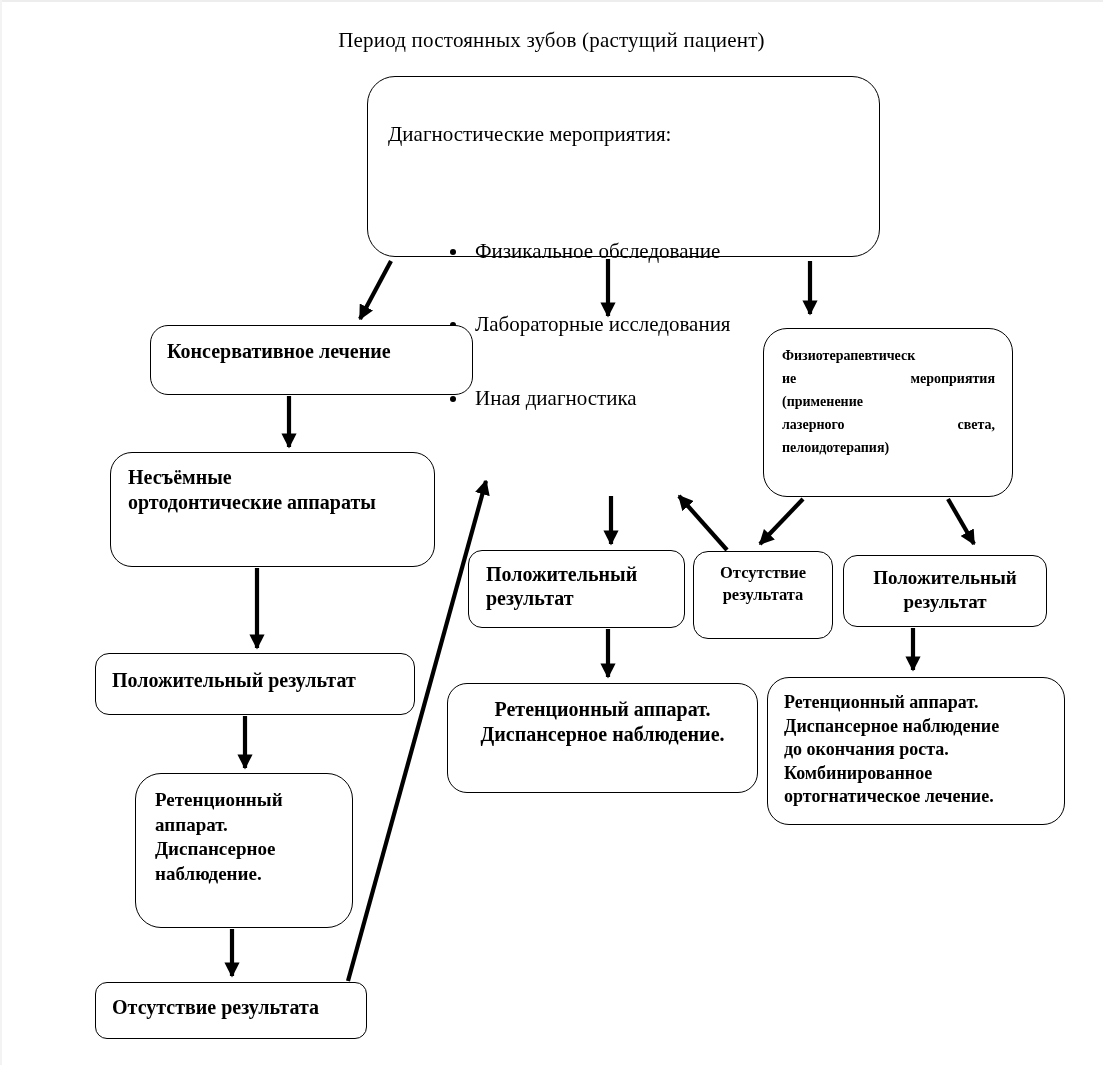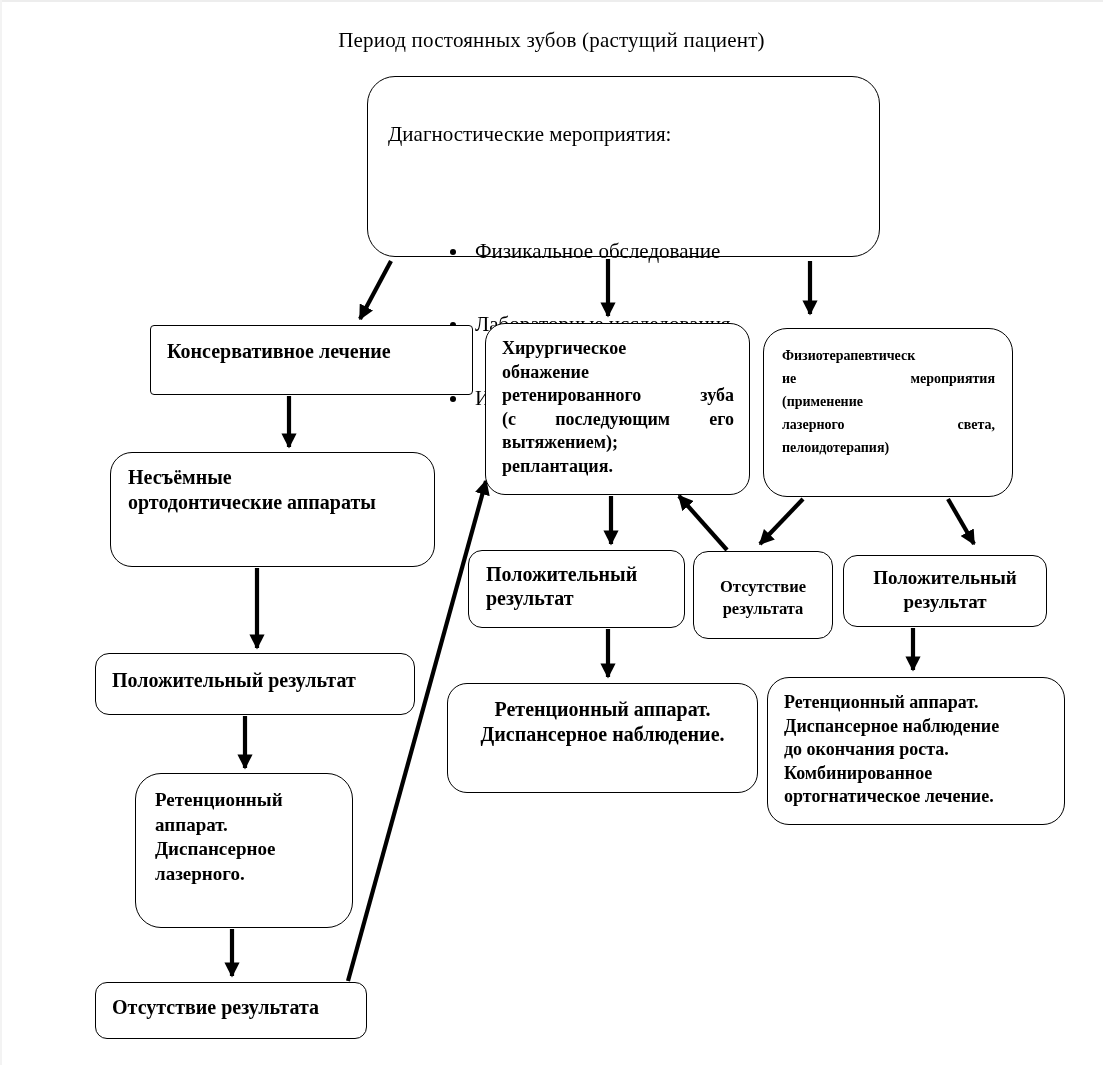--- a/index.html
+++ b/index.html
@@ -60,7 +60,7 @@
   }
   #box-conservative {
     left: 150px; top: 325px; width: 323px; height: 70px;
-    border-radius: 4px; font-size: 20px; padding: 13px 14px 0 16px;
+    border-radius: 18px; font-size: 20px; padding: 13px 14px 0 16px;
   }
   #box-surgery {
     left: 485px; top: 323px; width: 265px; height: 172px;

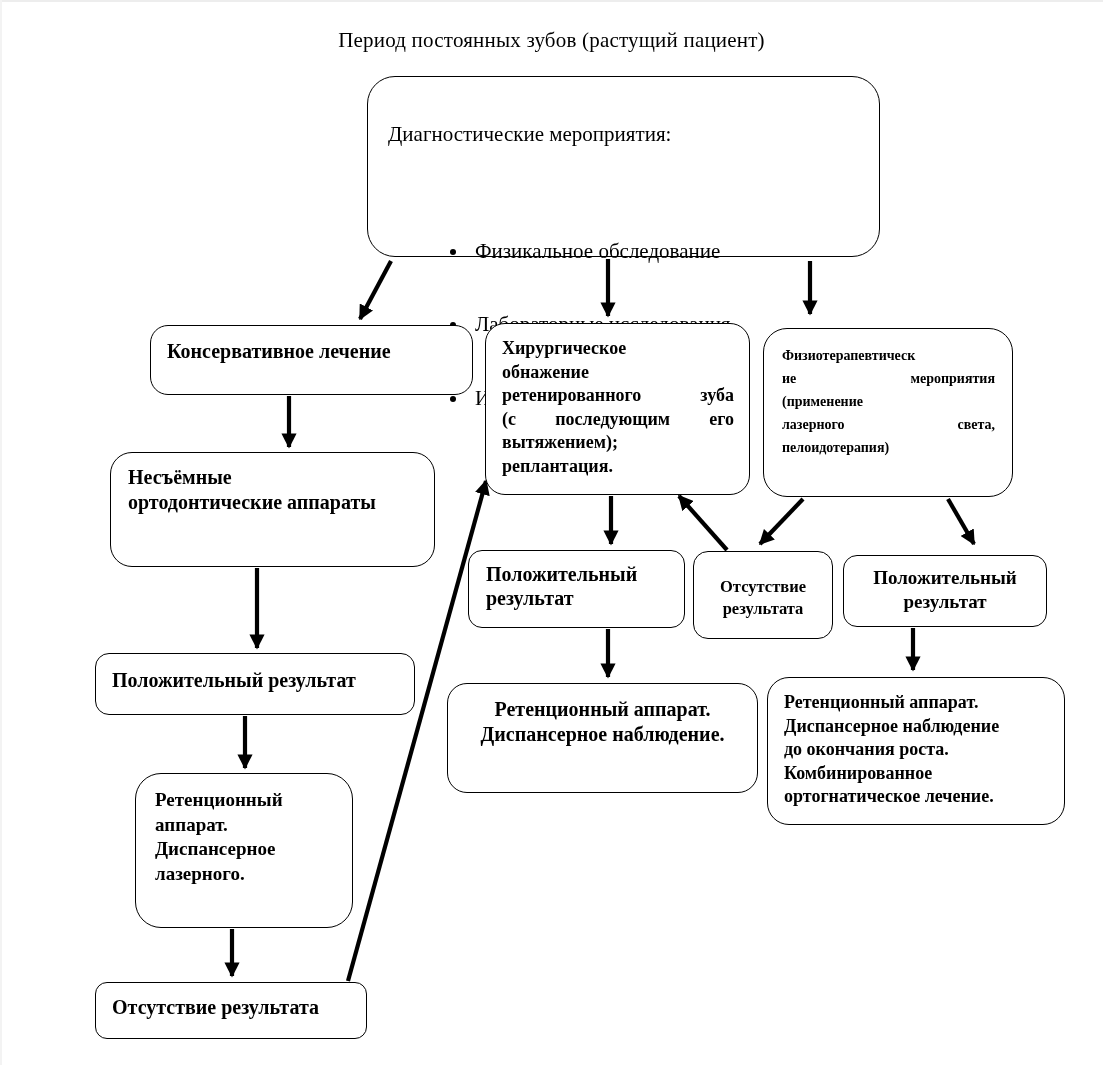--- a/index.html
+++ b/index.html
@@ -165,12 +165,6 @@
   </div>
 
   <div class="box" id="box-conservative">Консервативное лечение</div>
-  <div class="box" id="box-surgery">Хирургическое
-обнажение
-ретенированного зуба
-(с последующим его
-вытяжением);
-реплантация.</div>
   <div class="box" id="box-physio">Физиотерапевтическ
 ие мероприятия
 (применение

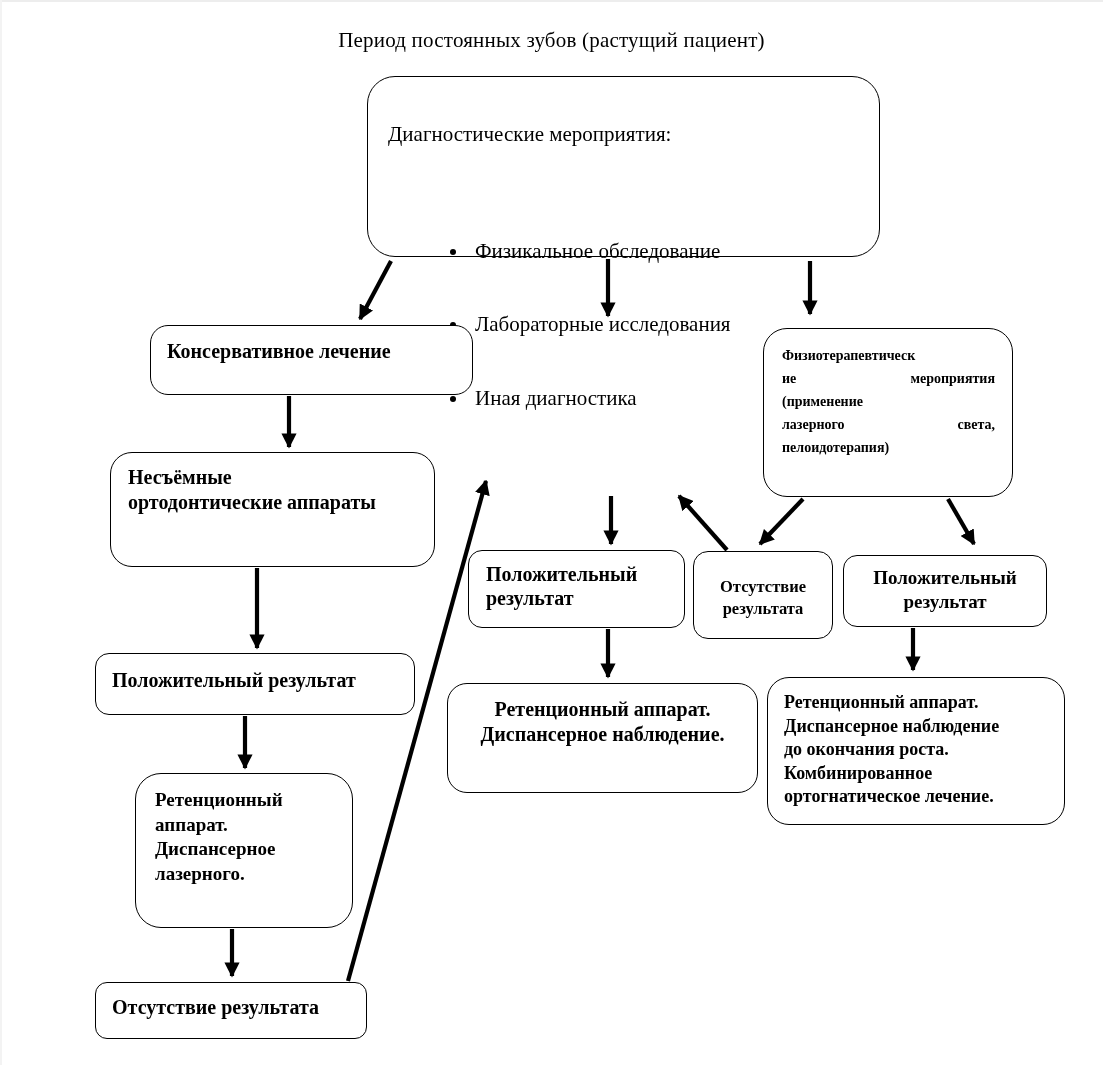--- a/index.html
+++ b/index.html
@@ -91,7 +91,7 @@
   #box-center-noresult {
     left: 693px; top: 551px; width: 140px; height: 88px;
     border-radius: 15px; font-size: 16.5px; line-height: 22px;
-    padding: 24px 4px 0 4px; text-align: center;
+    padding: 10px 4px 0 4px; text-align: center;
   }
   #box-right-positive {
     left: 843px; top: 555px; width: 204px; height: 72px;

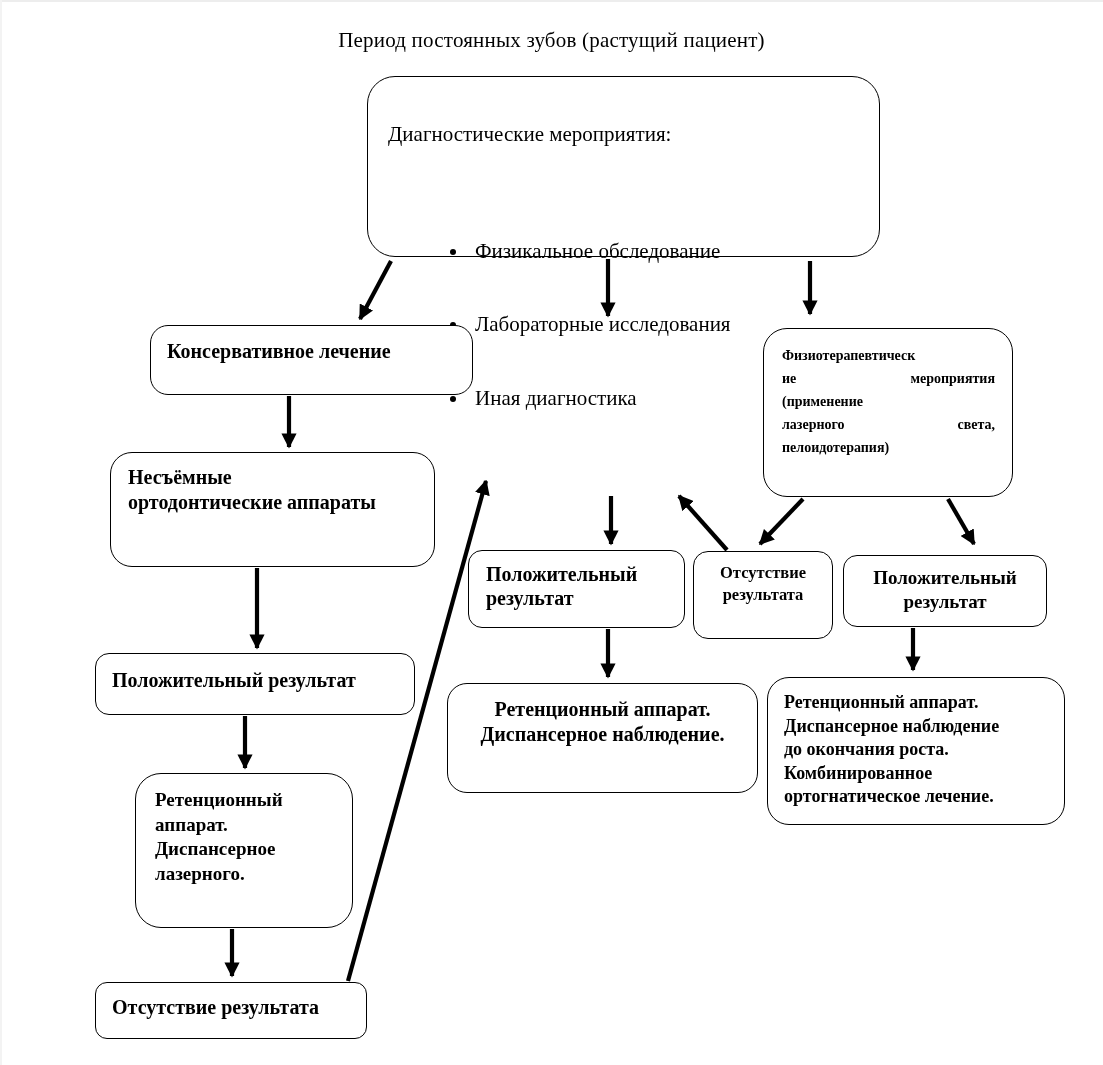--- a/index.html
+++ b/index.html
@@ -182,7 +182,7 @@
   <div class="box" id="box-left-retention">Ретенционный
 аппарат.
 Диспансерное
-лазерного.</div>
+наблюдение.</div>
   <div class="box" id="box-center-retention">Ретенционный аппарат.
 Диспансерное наблюдение.</div>
   <div class="box" id="box-right-retention">Ретенционный аппарат.

